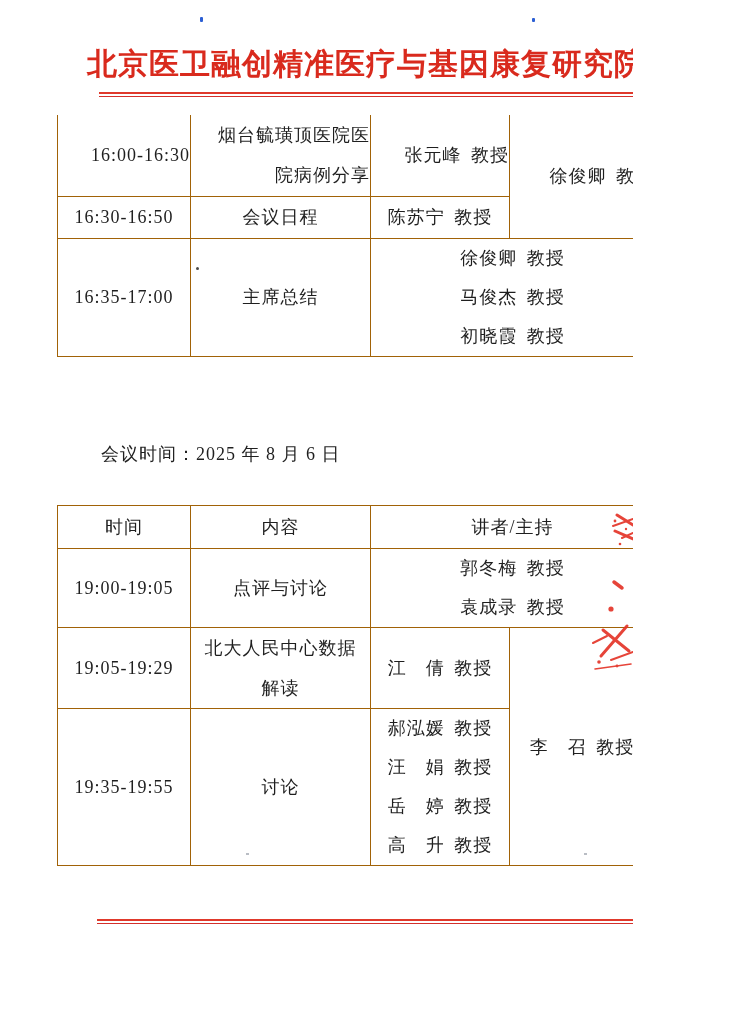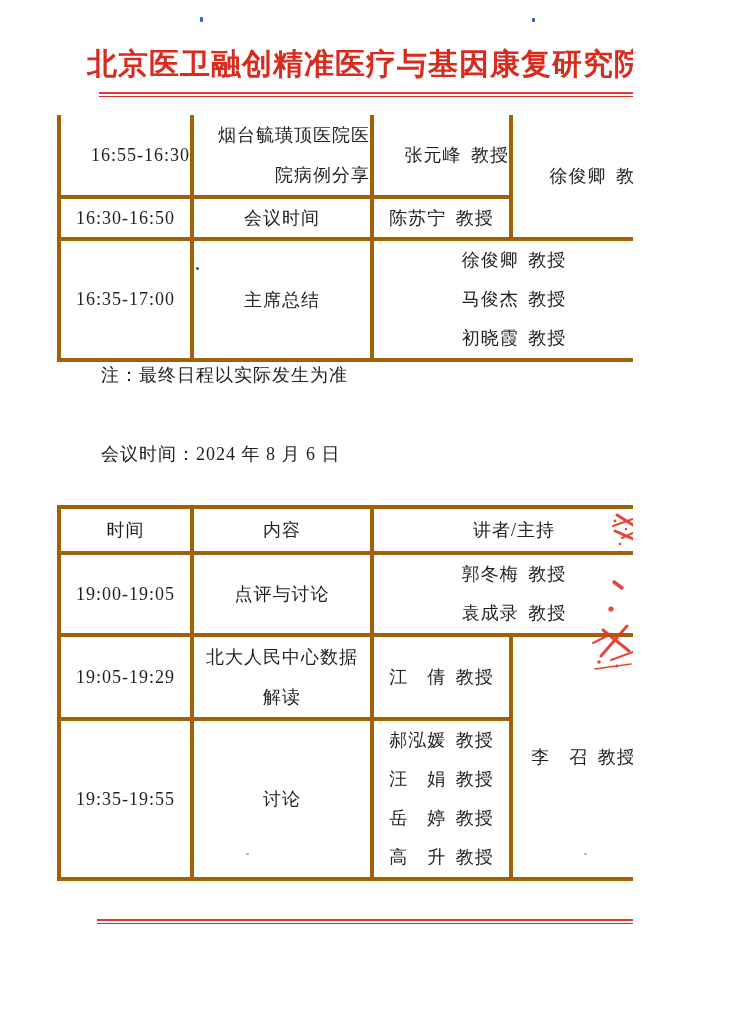--- a/index.html
+++ b/index.html
@@ -80,7 +80,7 @@
     </colgroup>
     <tbody>
         <tr style="height:81px;">
-      <td class="time-cell">16:55-16:30</td>
+      <td class="time-cell">16:00-16:30</td>
       <td>
         <div class="two-line">
           <div>烟台毓璜顶医院医</div>

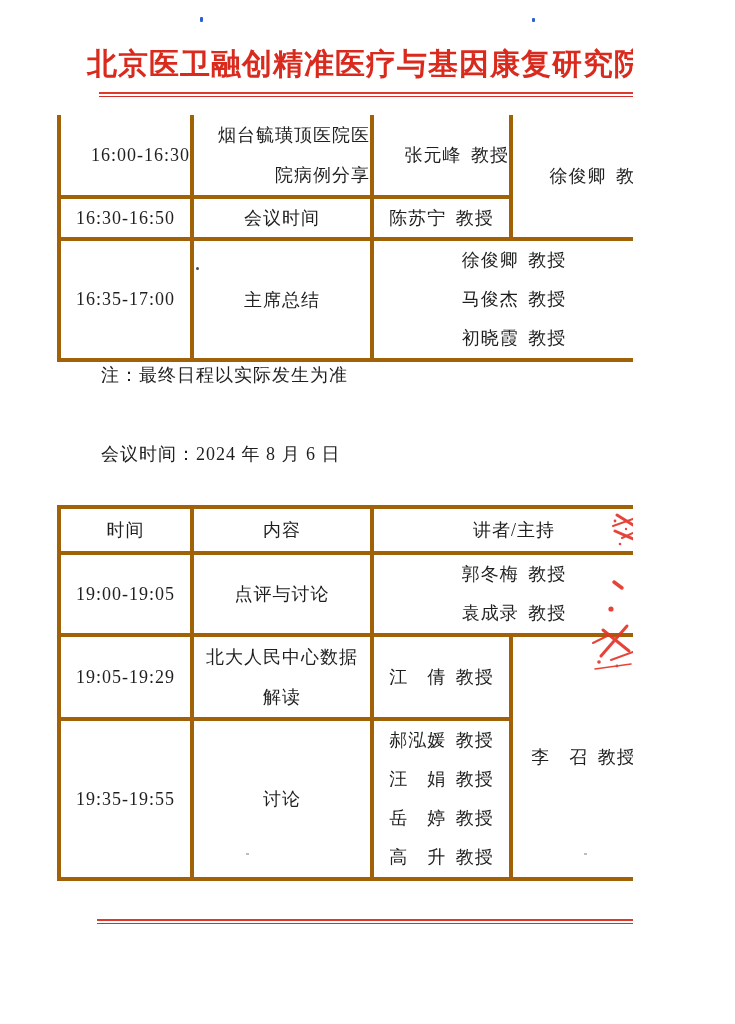--- a/index.html
+++ b/index.html
@@ -25,7 +25,7 @@
   
   table.sched { position:absolute; border-collapse:collapse; table-layout:fixed; }
   table.sched td, table.sched th {
-    border:4px solid #a16207; padding:0; vertical-align:middle;
+    border:1px solid #a16207; padding:0; vertical-align:middle;
     text-align:center; font-size:18px; font-weight:400; letter-spacing:1px;
     overflow:hidden;
   }

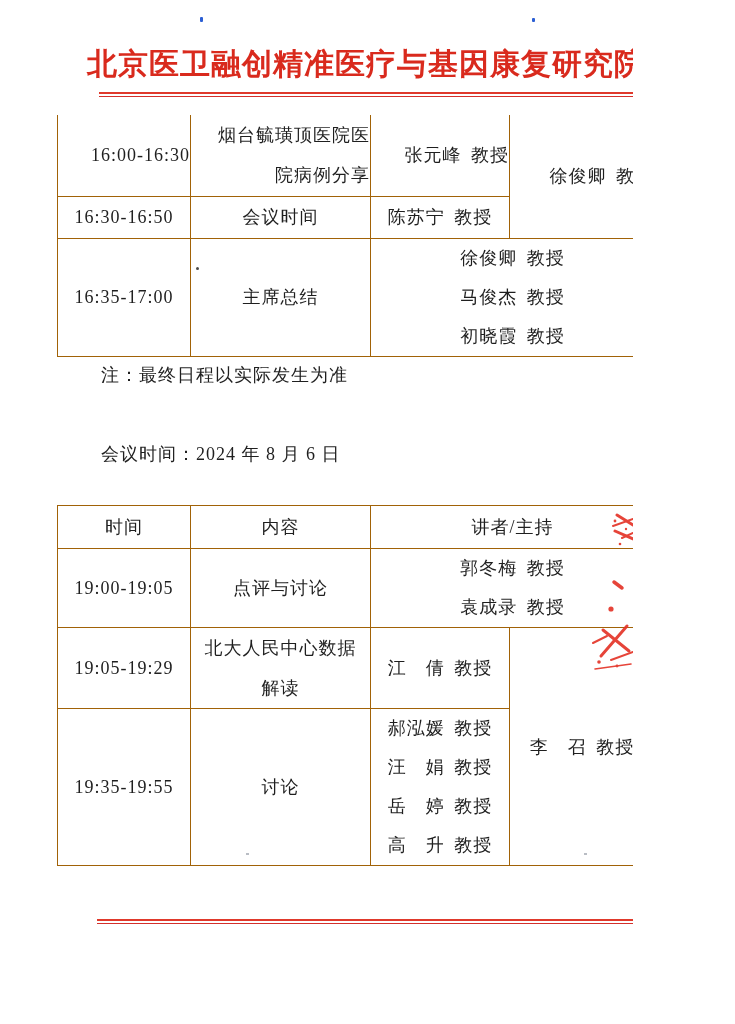--- a/index.html
+++ b/index.html
@@ -92,7 +92,7 @@
     </tr>
     <tr style="height:42px;">
       <td class="time-cell">16:30-16:50</td>
-      <td>会议时间</td>
+      <td>会议日程</td>
       <td class="name">陈苏宁 教授</td>
     </tr>
     <tr style="height:118px;">

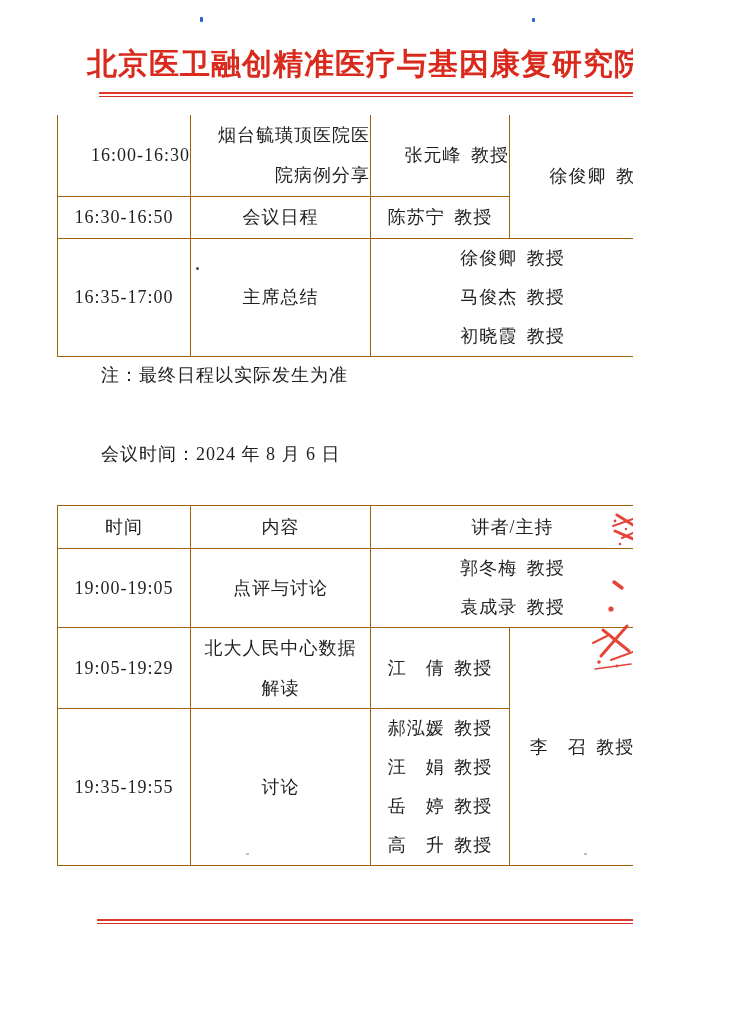--- a/index.html
+++ b/index.html
@@ -110,7 +110,6 @@
     </table>
   <span class="mark ink-dot"></span>
 
-  <div class="note-line">注：最终日程以实际发生为准</div>
   <div class="meeting-time">会议时间：2024 年 8 月 6 日</div>
 
   <table class="sched t2">

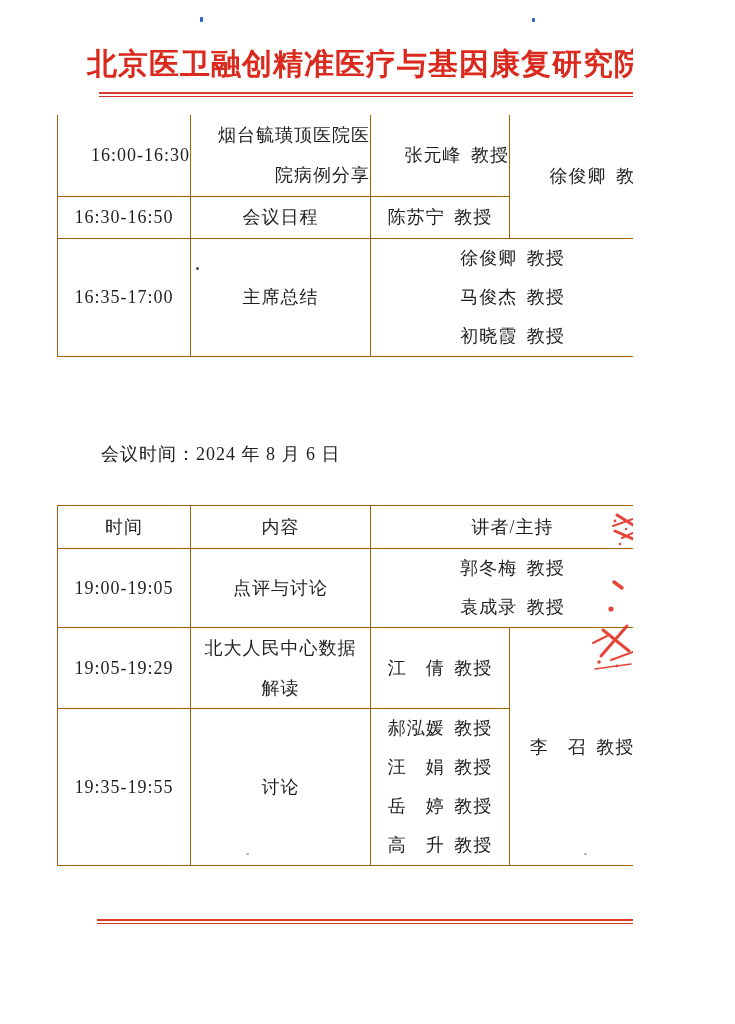--- a/index.html
+++ b/index.html
@@ -110,7 +110,7 @@
     </table>
   <span class="mark ink-dot"></span>
 
-  <div class="meeting-time">会议时间：2024 年 8 月 6 日</div>
+  <div class="meeting-time">会议时间：2025 年 8 月 6 日</div>
 
   <table class="sched t2">
     <colgroup>

